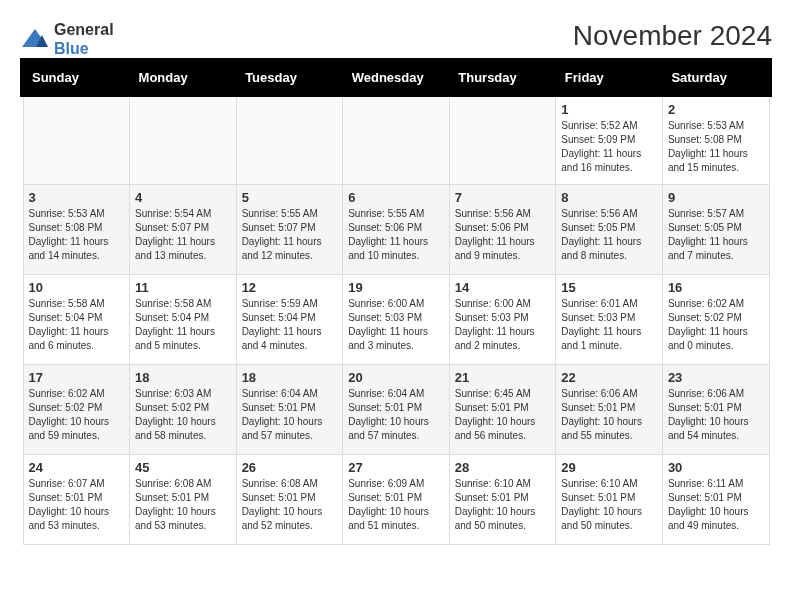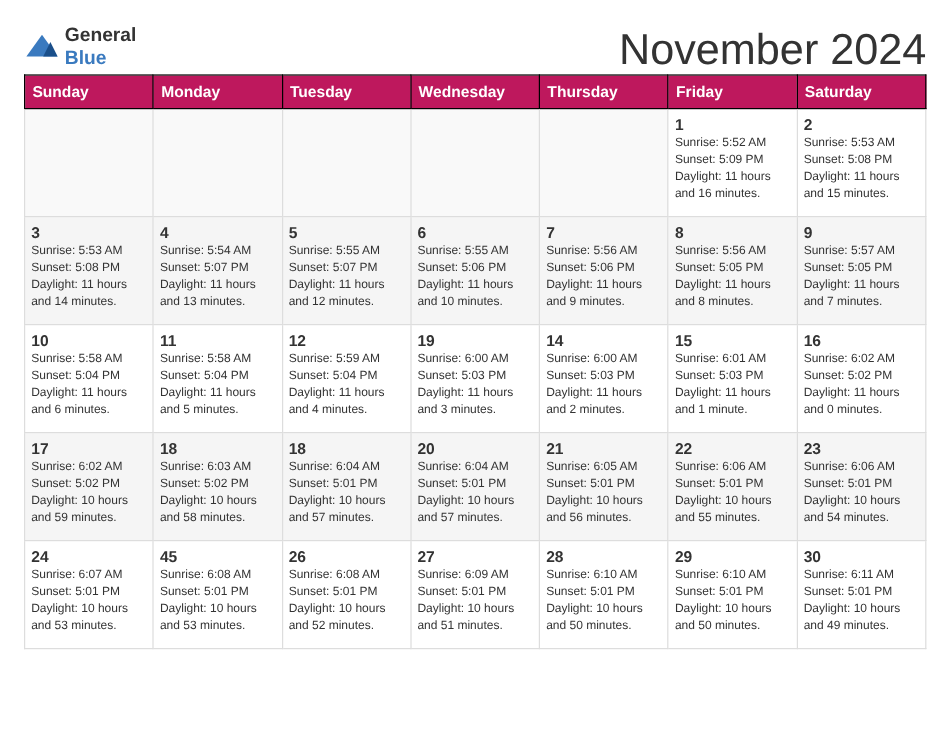--- a/index.html
+++ b/index.html
@@ -28,7 +28,7 @@
       text-align: right;
     }
     .month-title {
-      font-size: 36px;
+      font-size: 28px;
       font-weight: normal;
       color: #333;
     }

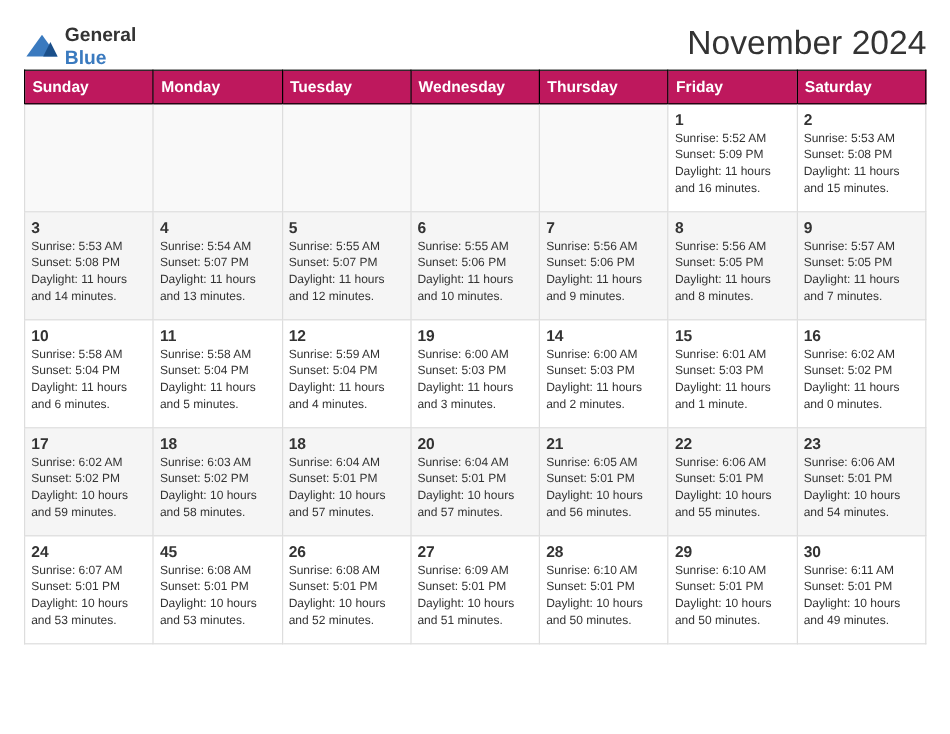--- a/index.html
+++ b/index.html
@@ -42,13 +42,13 @@
       table-layout: fixed;
     }
     th {
-      background: #be185d;
+      background: #000000;
       color: white;
       text-align: left;
       padding: 6px 6px;
       font-size: 13px;
       font-weight: bold;
-      border: 1px solid #000000;
+      border: 6px solid #000000;
     }
     td {
       vertical-align: top;

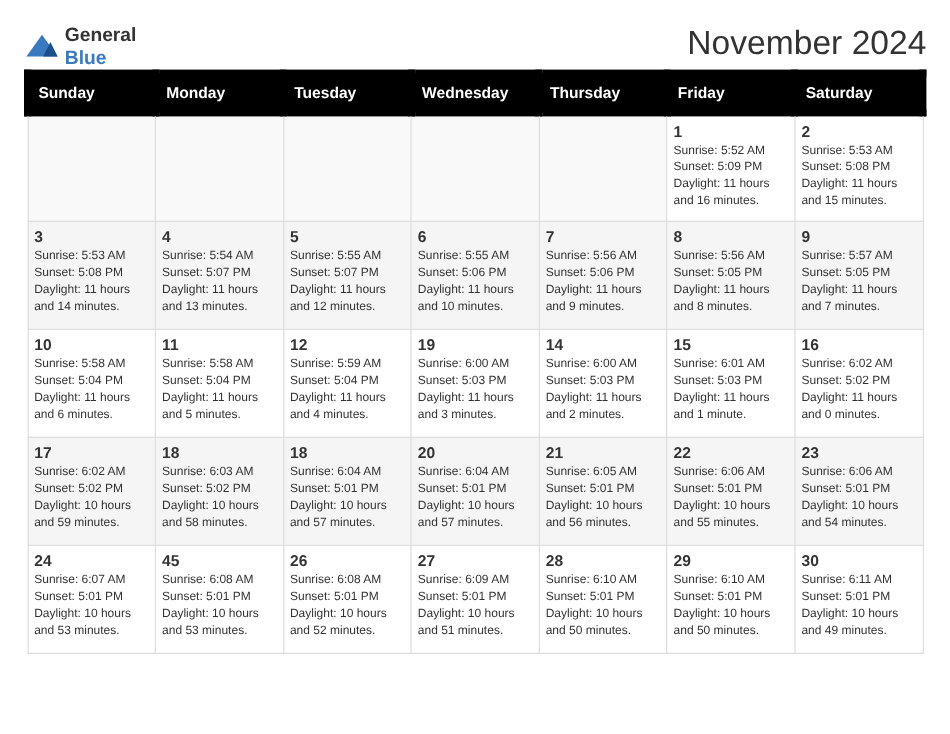--- a/index.html
+++ b/index.html
@@ -246,7 +246,7 @@
         </td>
         <td>
           <span class="day-num">21</span>
-          <div class="cell-text" style="white-space: pre-line;">Sunrise: 6:05 AM
+          <div class="cell-text" style="white-space: pre-line;">Sunrise: 6:45 AM
 Sunset: 5:01 PM
 Daylight: 10 hours and 56 minutes.</div>
         </td>

